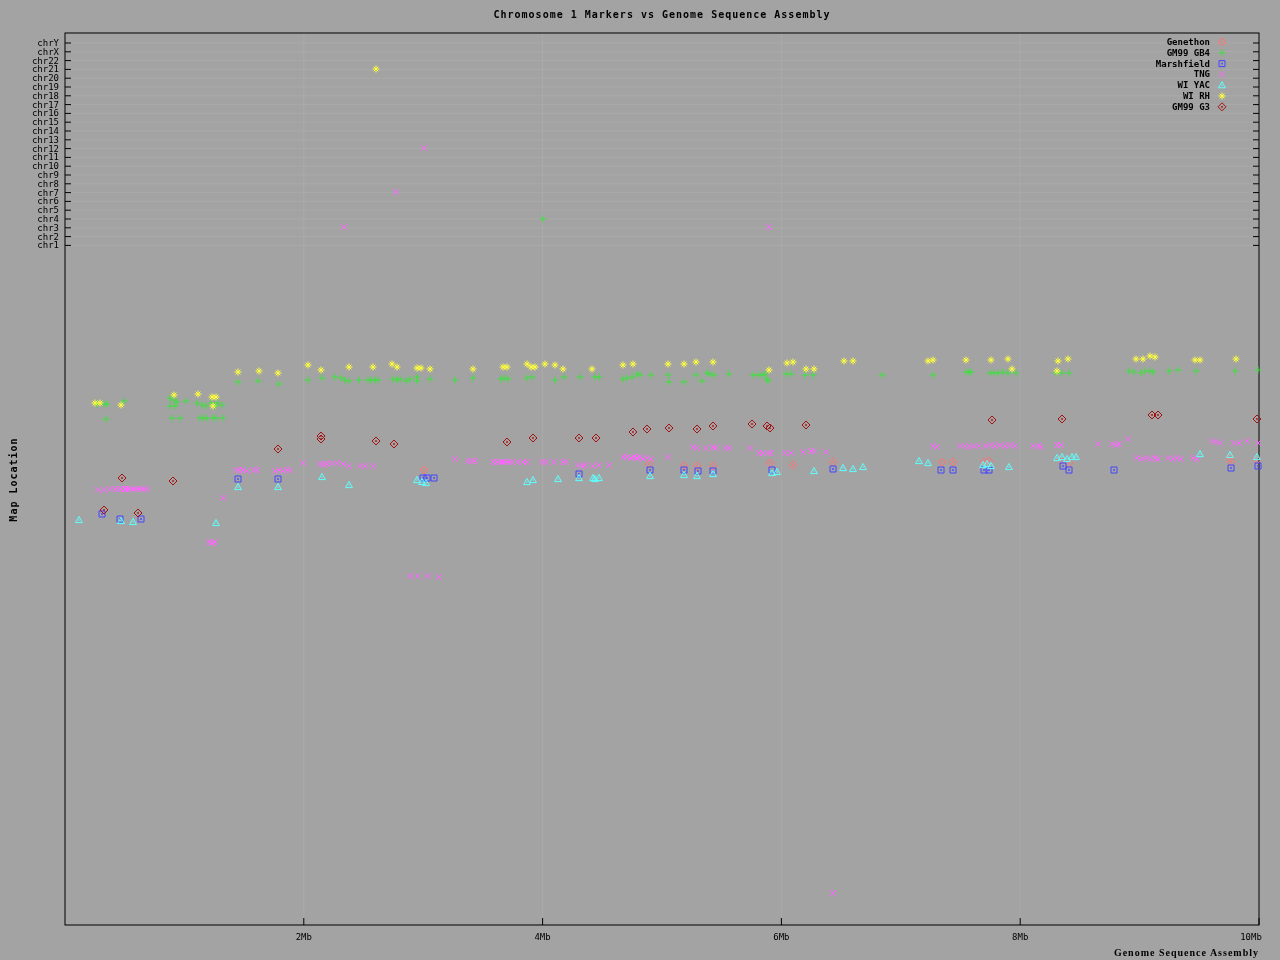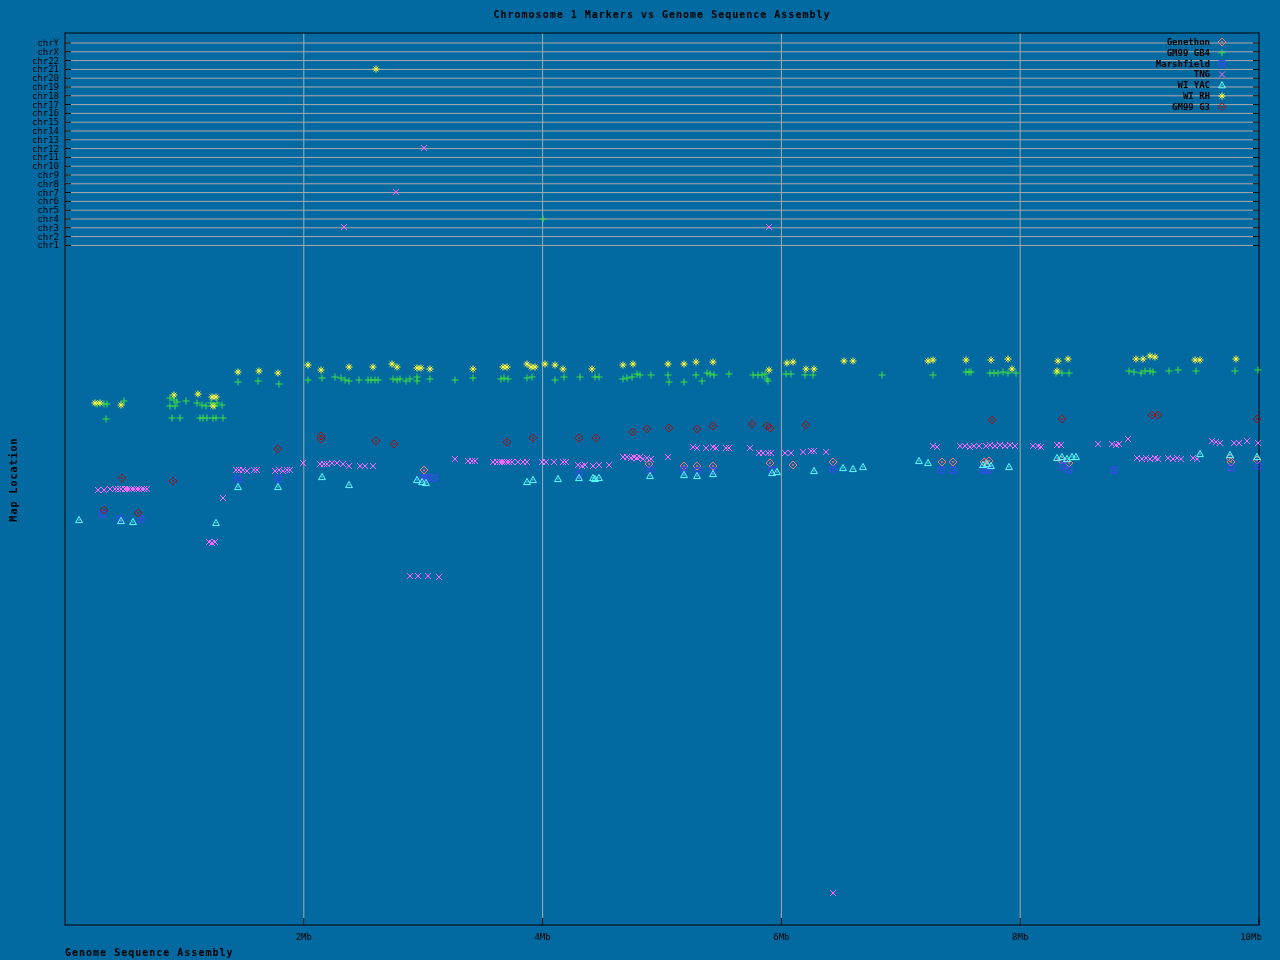--- a/index.html
+++ b/index.html
@@ -3,7 +3,7 @@
 <meta charset="utf-8">
 <style>
   html,body{margin:0;padding:0;background:#ffffff;}
-  .canvas{position:relative;width:1280px;height:960px;background:#0369a1;
+  .canvas{position:relative;width:1280px;height:960px;background:#a3a3a3;
           font-family:"DejaVu Sans Mono","Liberation Mono",monospace;overflow:hidden;}
   .chart-title{position:absolute;left:65px;top:9px;width:1194px;text-align:center;
           font-size:10px;font-weight:bold;color:#000;letter-spacing:1px;}

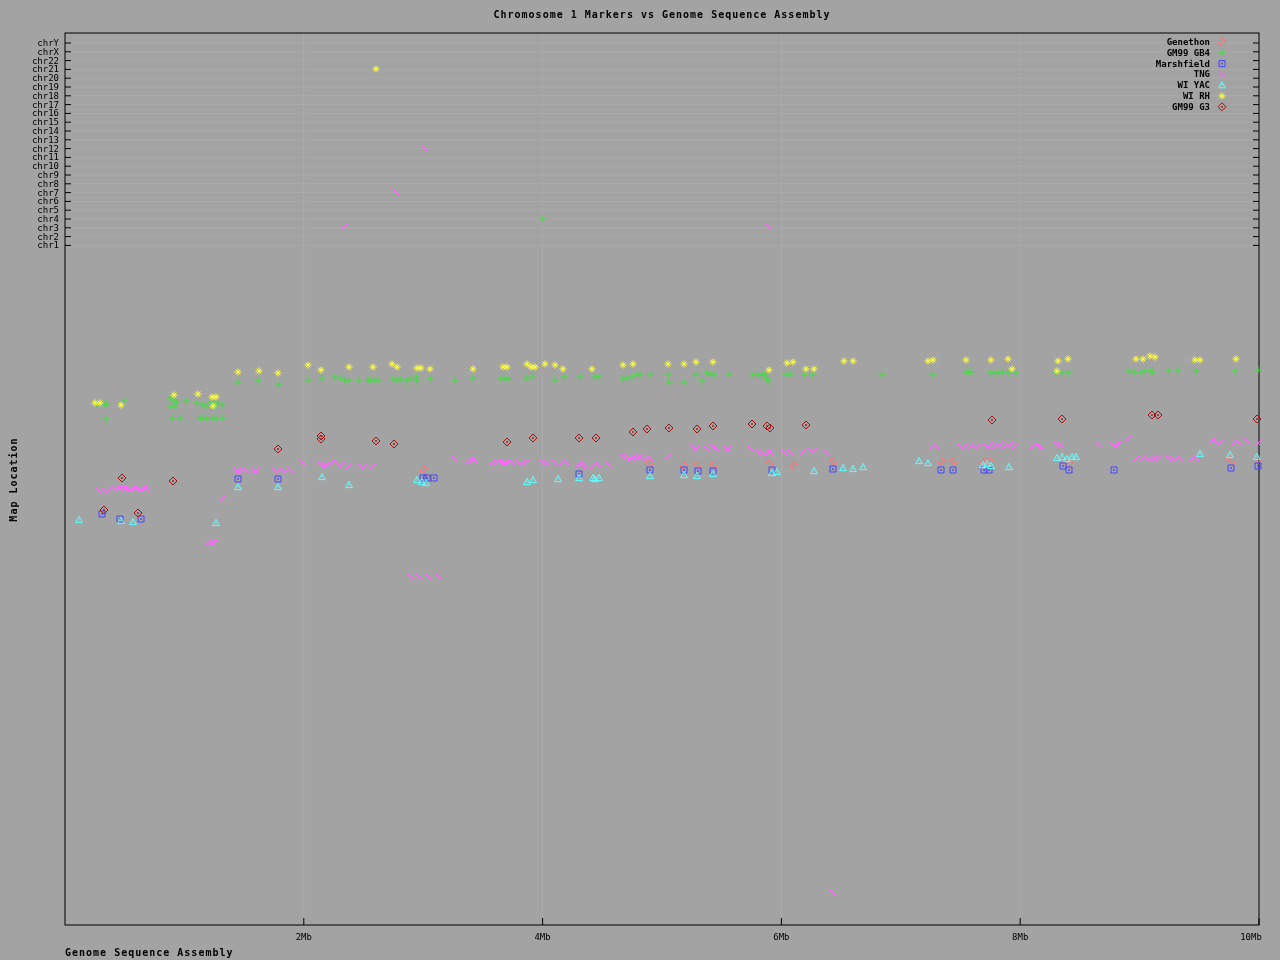--- a/index.html
+++ b/index.html
@@ -7,8 +7,8 @@
           font-family:"DejaVu Sans Mono","Liberation Mono",monospace;overflow:hidden;}
   .chart-title{position:absolute;left:65px;top:9px;width:1194px;text-align:center;
           font-size:10px;font-weight:bold;color:#000;letter-spacing:1px;}
-  .x-title{position:absolute;left:65px;top:947px;width:1194px;text-align:left;
-          font-size:10px;font-weight:bold;color:#000;letter-spacing:1px;}
+  .x-title{position:absolute;left:65px;top:947px;width:1194px;text-align:right;
+          font-size:10px;font-weight:bold;color:#000;letter-spacing:1px;font-family:Liberation Serif, serif;}
   .y-title{position:absolute;left:-47px;top:474px;width:120px;text-align:center;
           font-size:10px;font-weight:bold;color:#000;letter-spacing:1px;
           transform:rotate(-90deg);transform-origin:center;}

